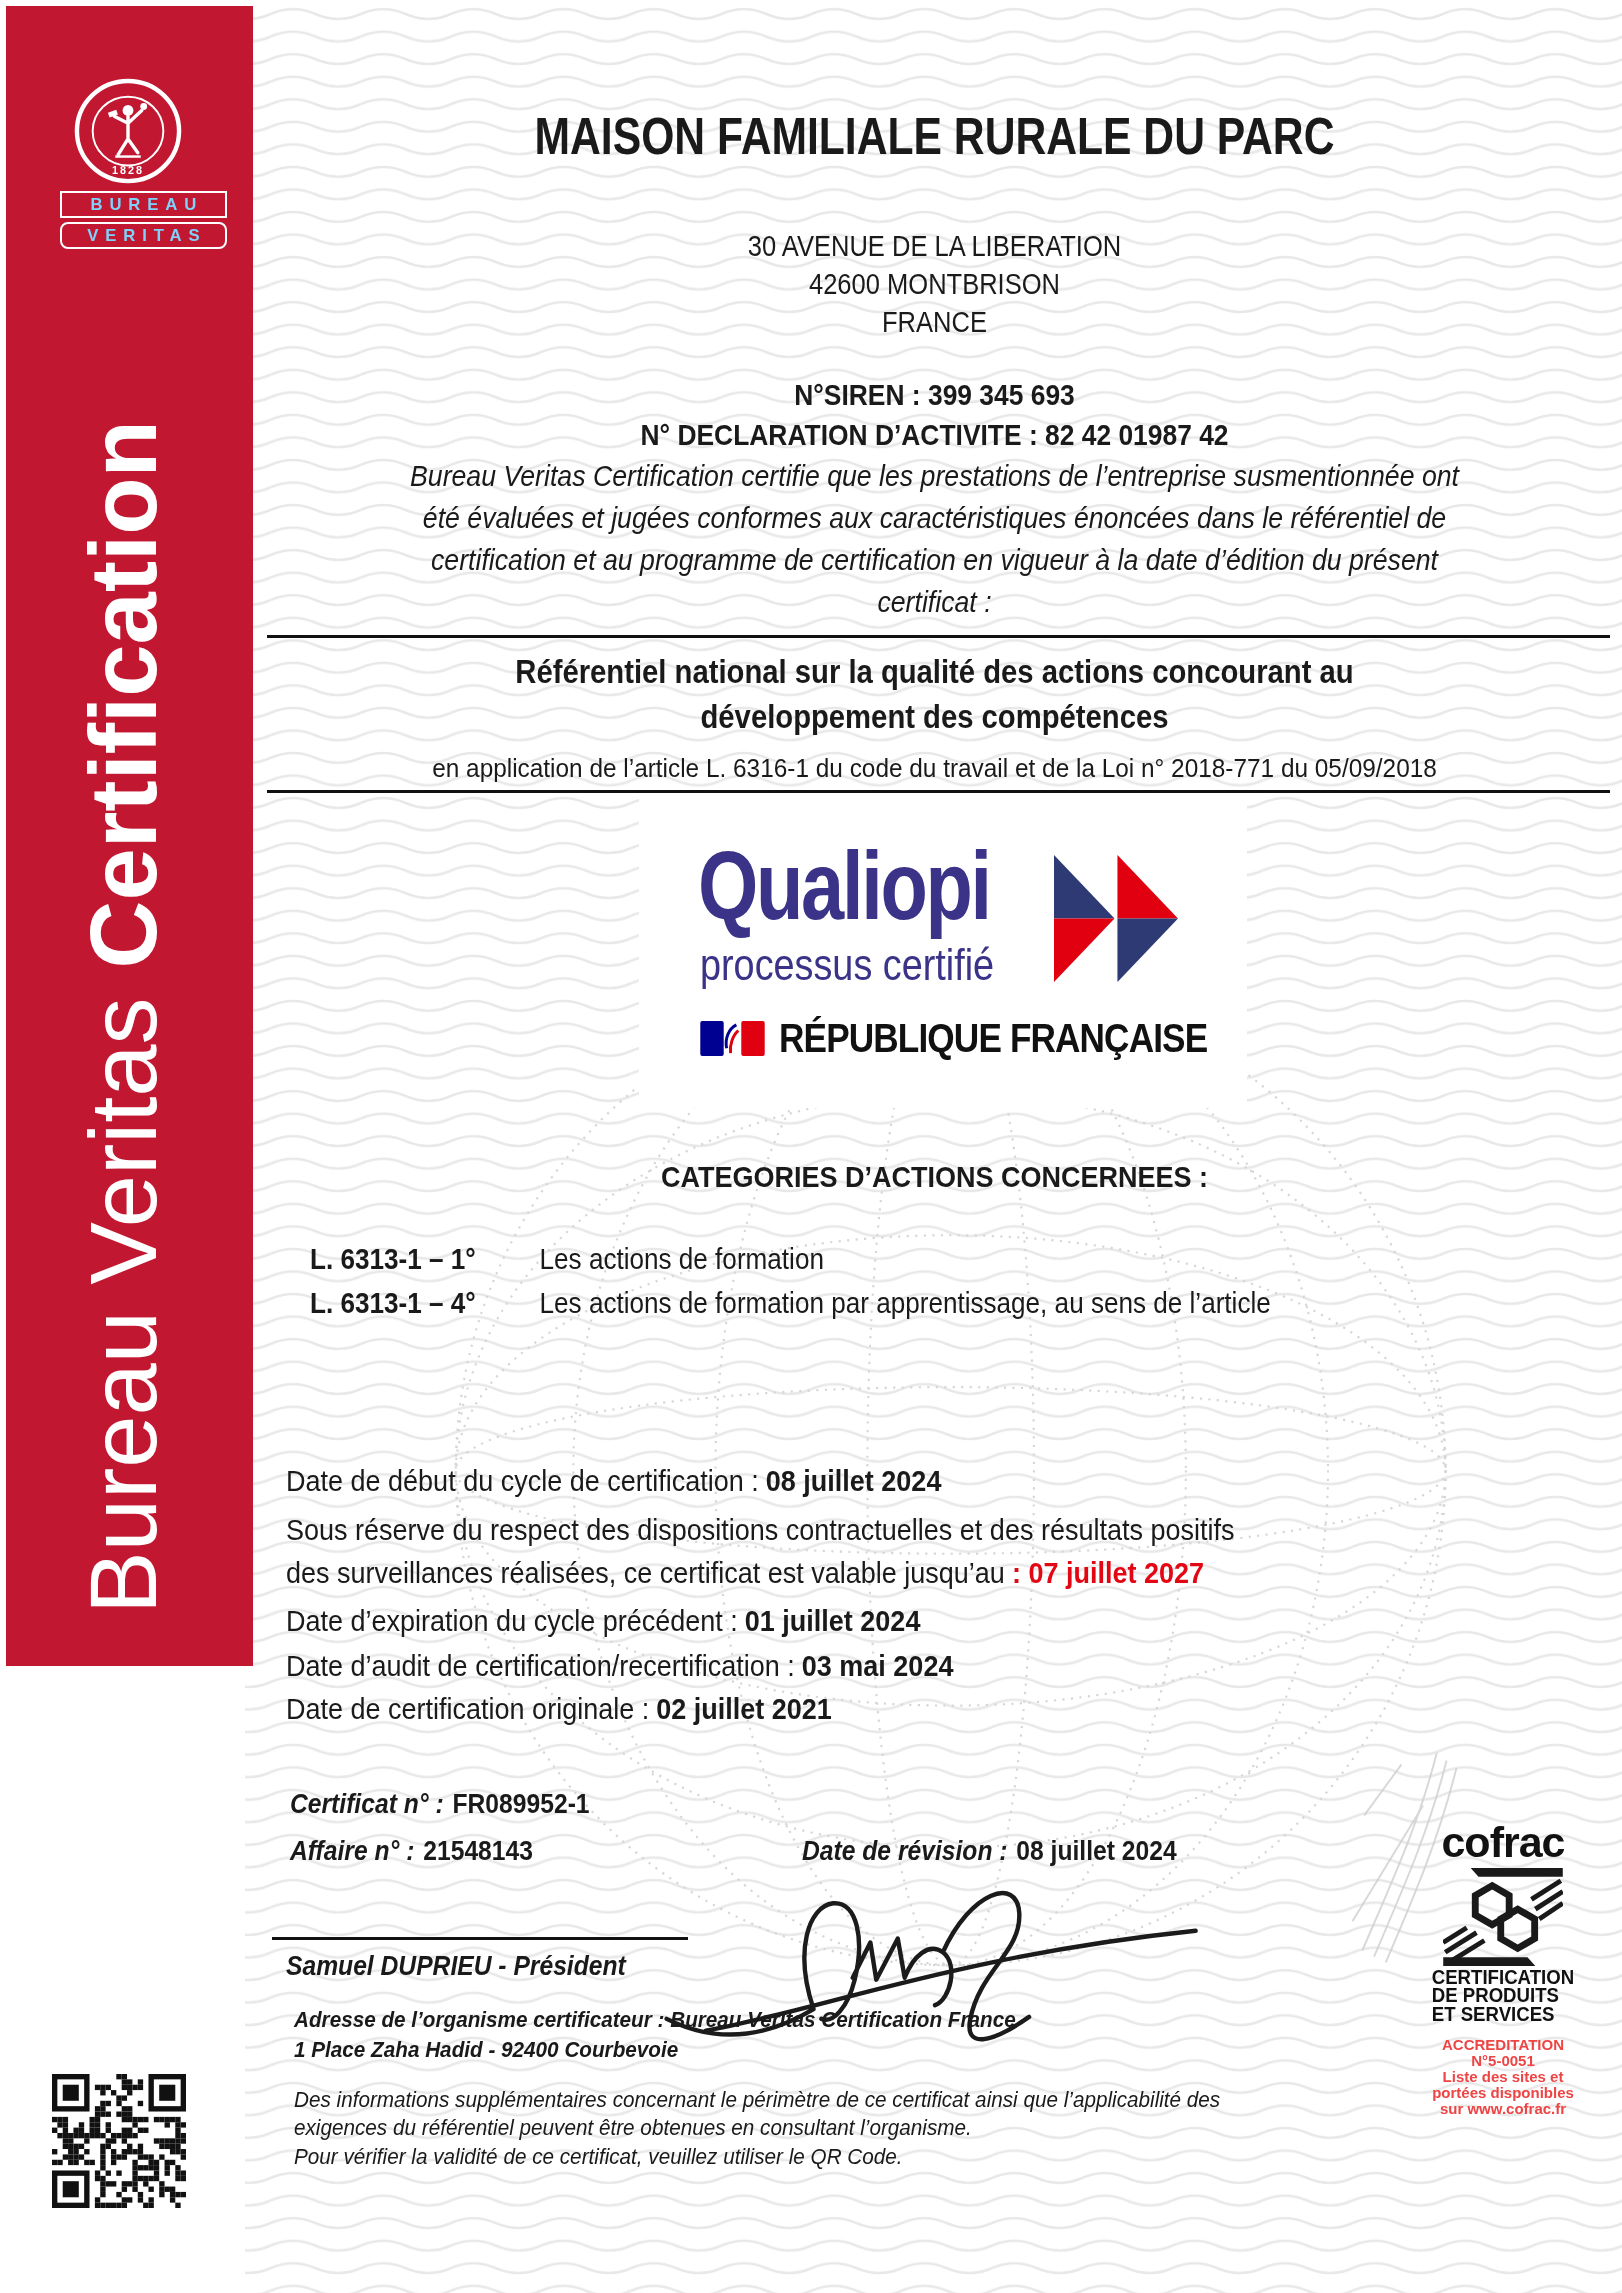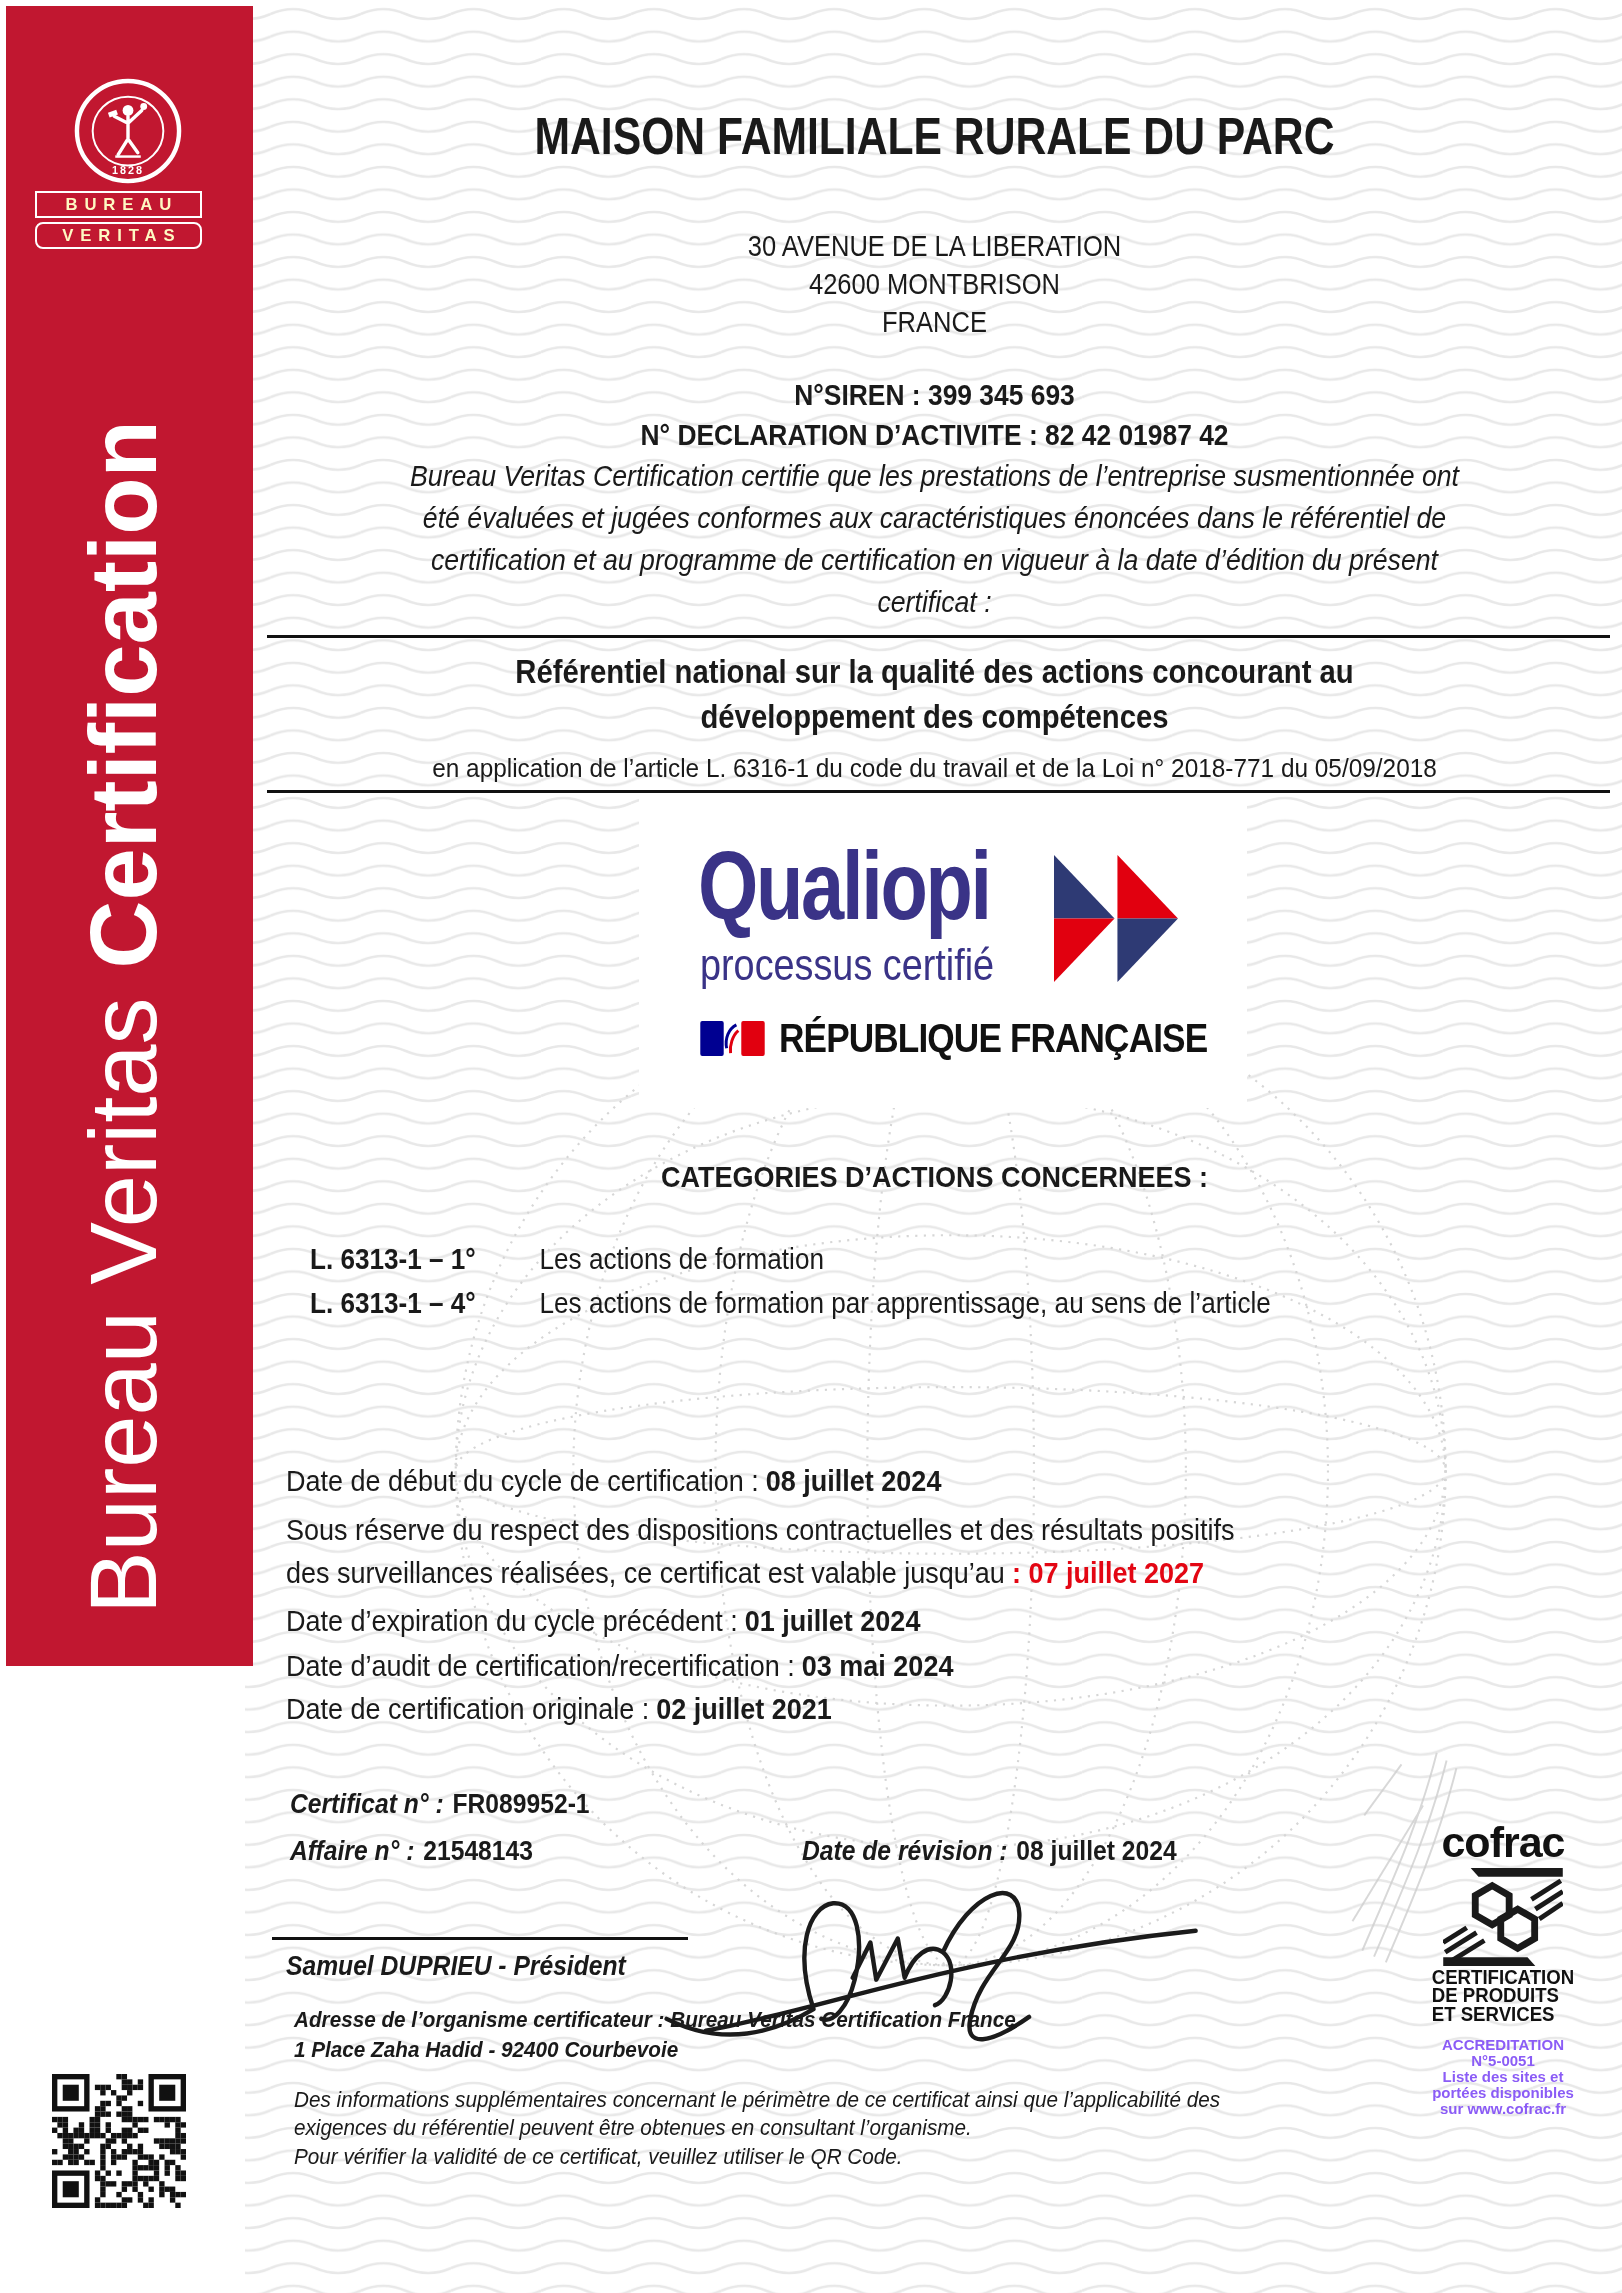--- a/index.html
+++ b/index.html
@@ -12,7 +12,7 @@
   
   .sidebar{position:absolute;left:5.9px;top:5.9px;width:247px;height:1660px;background:#C11730;z-index:2;}
   .emblem{position:absolute;left:68px;top:72px;width:108px;height:110px;}
-  .lbox{position:absolute;left:29px;width:163px;height:23.5px;border:2.5px solid #fff;color:#fef9c3;
+  .lbox{position:absolute;left:54px;width:163px;height:23.5px;border:2.5px solid #fff;color:#7dd3fc;
         font-weight:700;font-size:16.7px;letter-spacing:6.9px;text-indent:6.9px;text-align:center;line-height:23.5px;}
   .vtext{position:absolute;left:-647px;top:964px;width:1529px;height:94px;transform:rotate(-90deg);
          text-align:center;color:#fff;font-size:94px;line-height:94px;white-space:nowrap;}

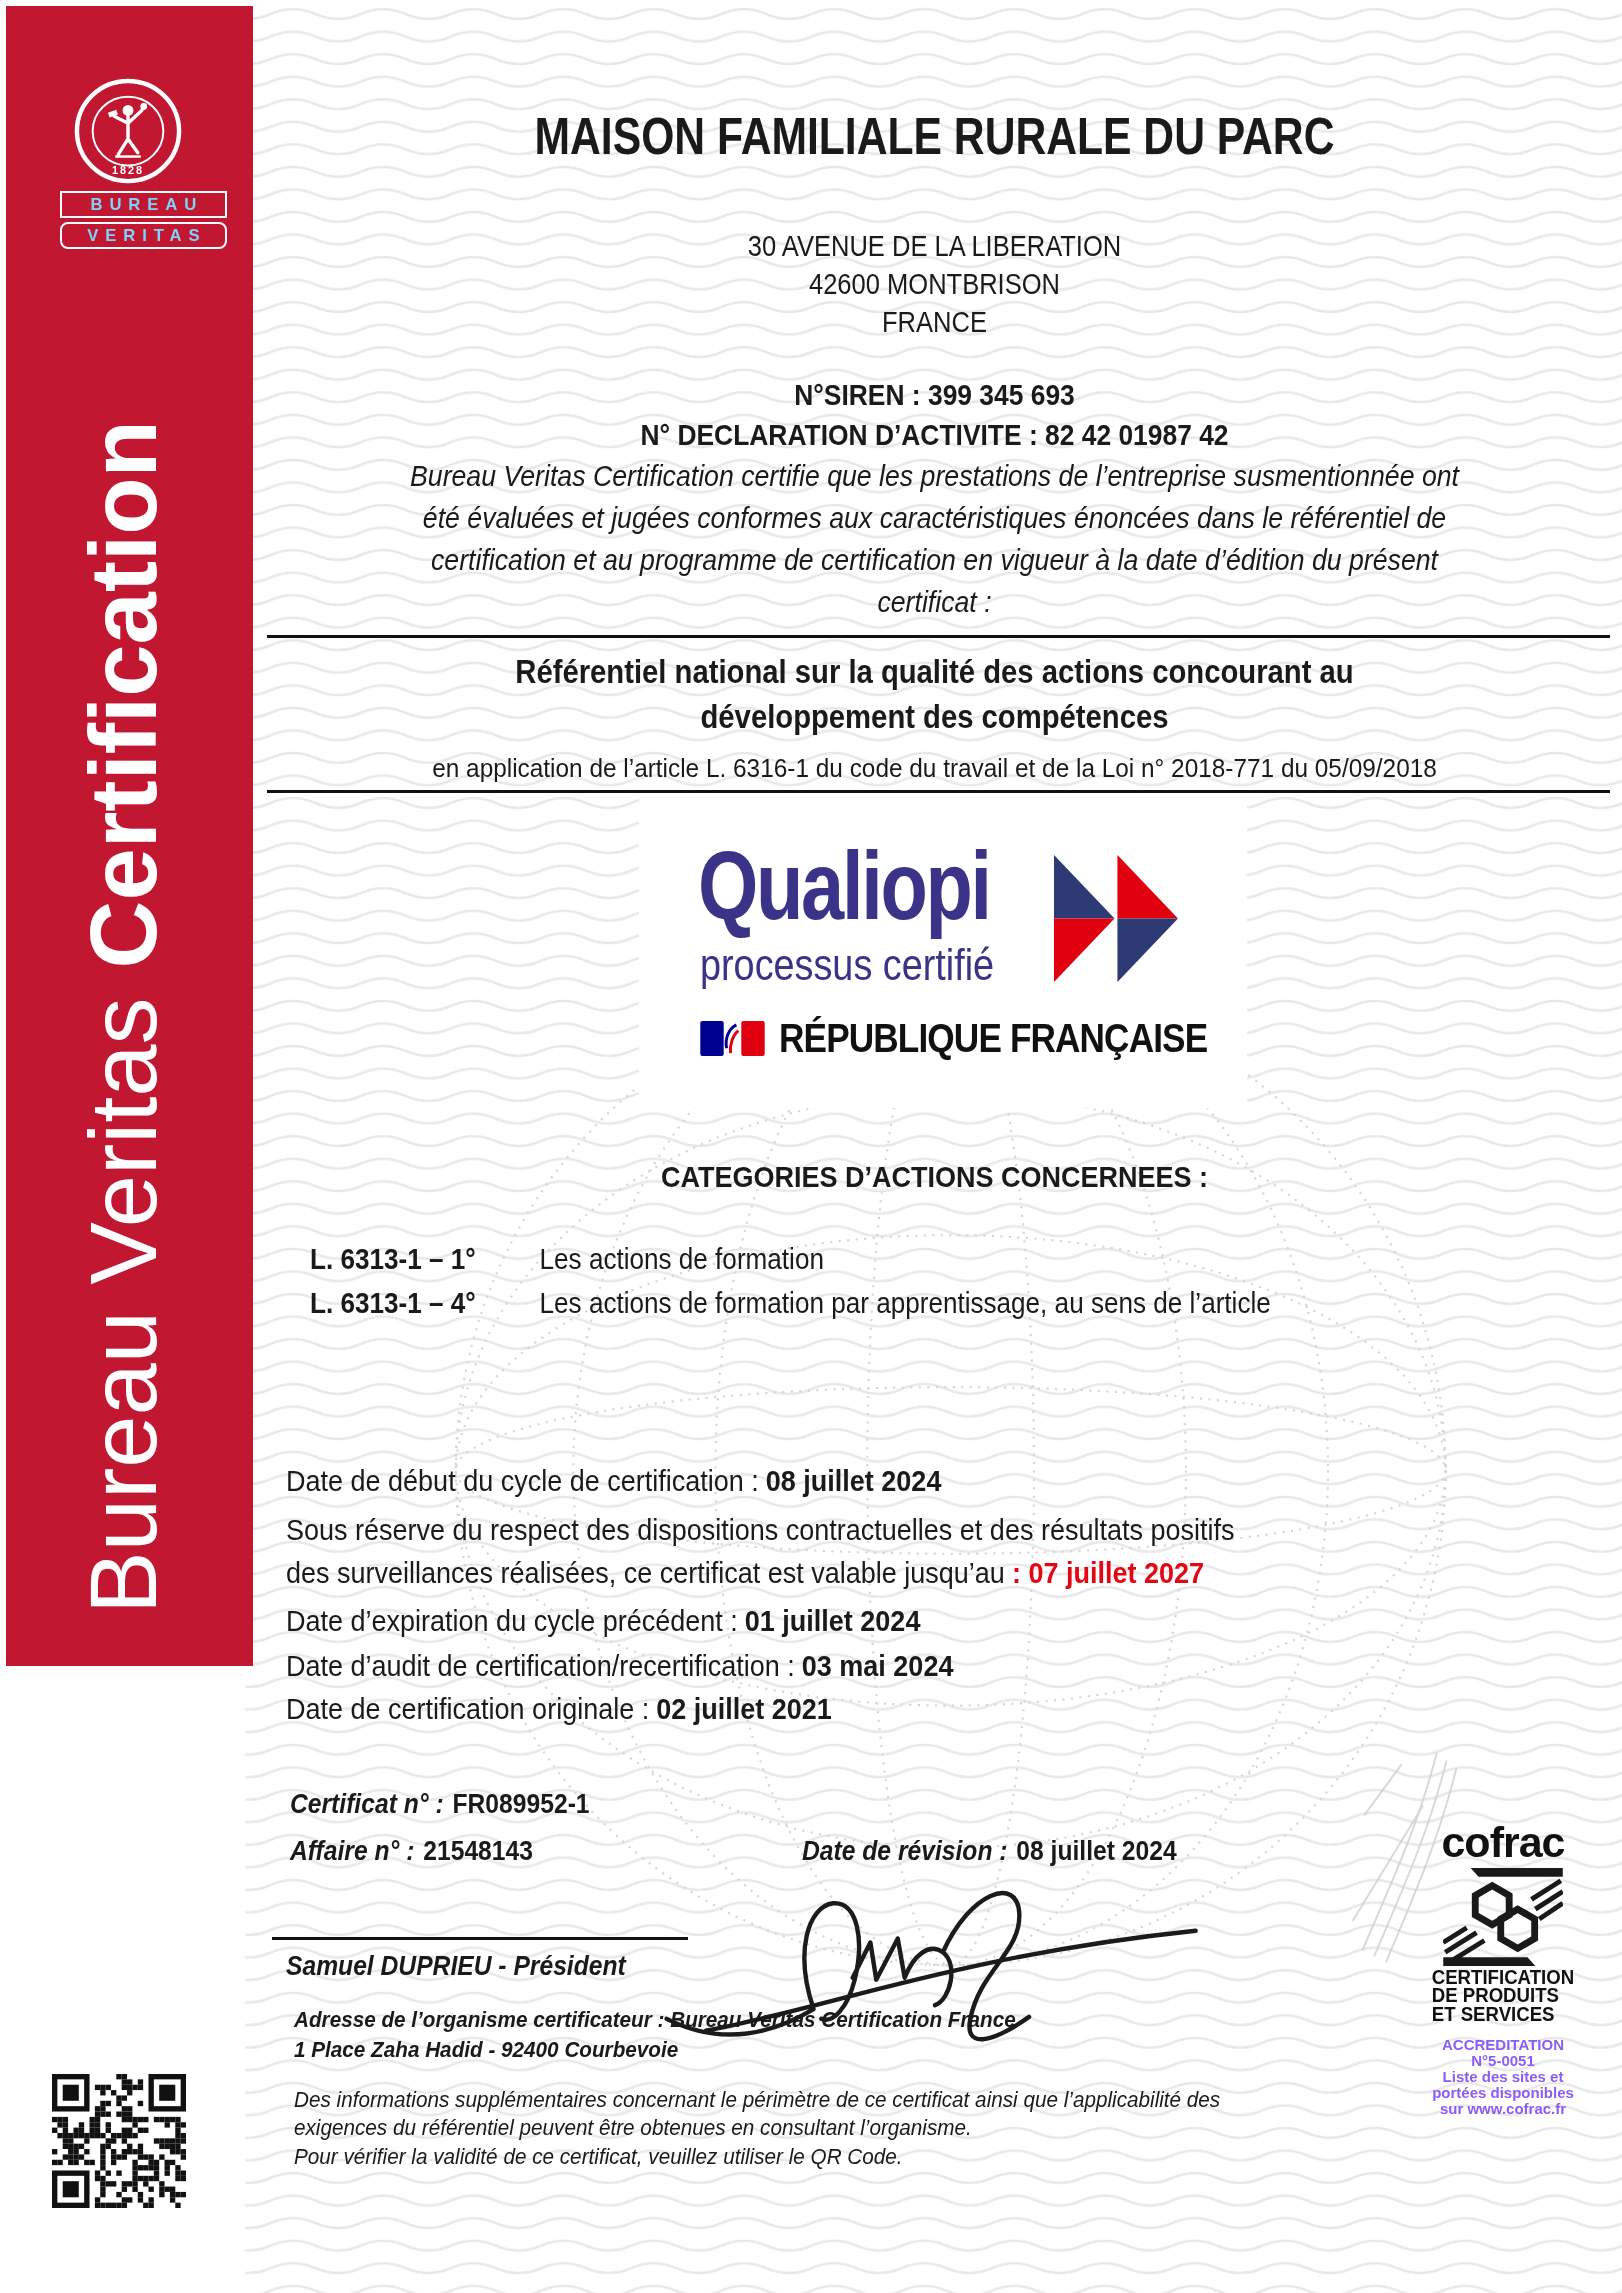--- a/index.html
+++ b/index.html
@@ -66,7 +66,7 @@
   .coflogo{display:block;margin:3.9px auto 2px auto;}
   .coflabel{display:inline-block;text-align:left;font-size:19.6px;font-weight:700;line-height:18.6px;
             transform:scaleX(0.95);transform-origin:center top;color:#111;}
-  .cofacc{margin-top:11.8px;font-size:15px;font-weight:700;line-height:16px;color:#8b5cf6;}
+  .cofacc{margin-top:11.8px;font-size:15px;font-weight:700;line-height:16px;color:#ef4444;}
 </style>
 </head>
 <body>

